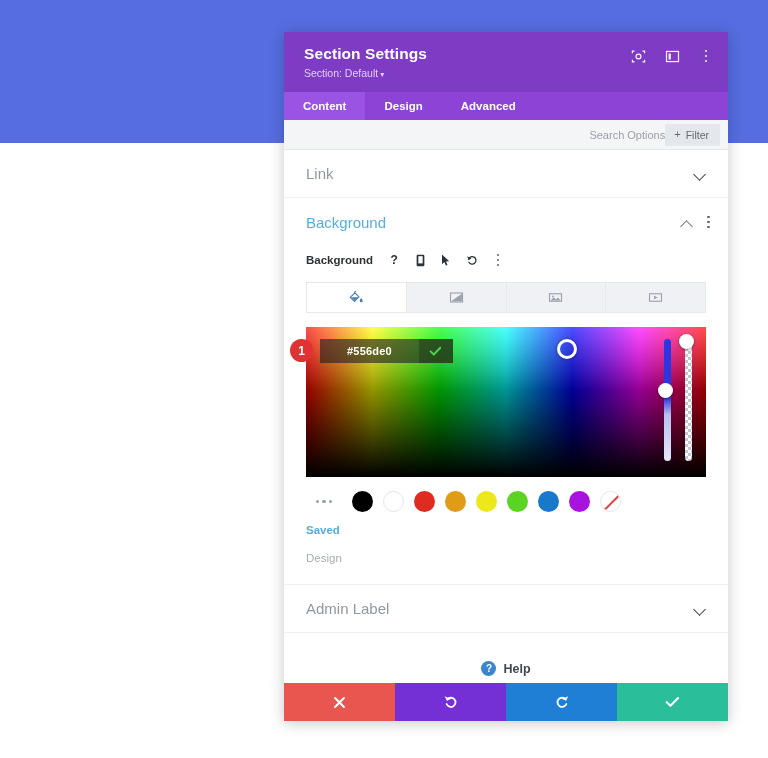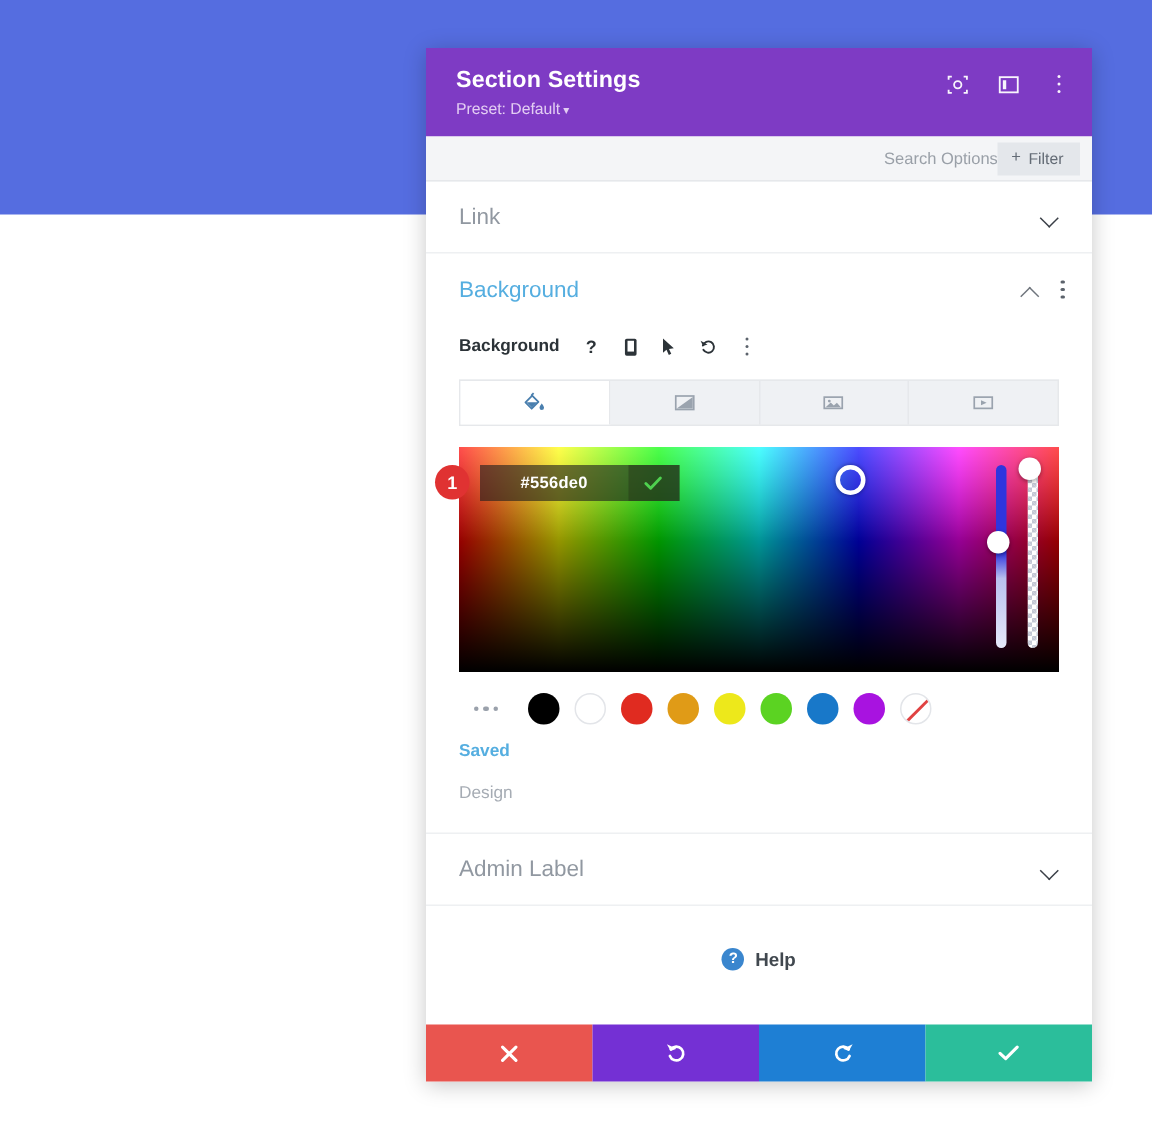--- a/index.html
+++ b/index.html
@@ -328,7 +328,7 @@
     <div class="m-head">
       <div class="m-title">Section Settings</div>
       <div class="m-preset">
-        <span>Preset: Default</span><span class="caret">▾</span>
+        <span>Section: Default</span><span class="caret">▾</span>
       </div>
       <div class="head-icons">
         <span class="hicon">

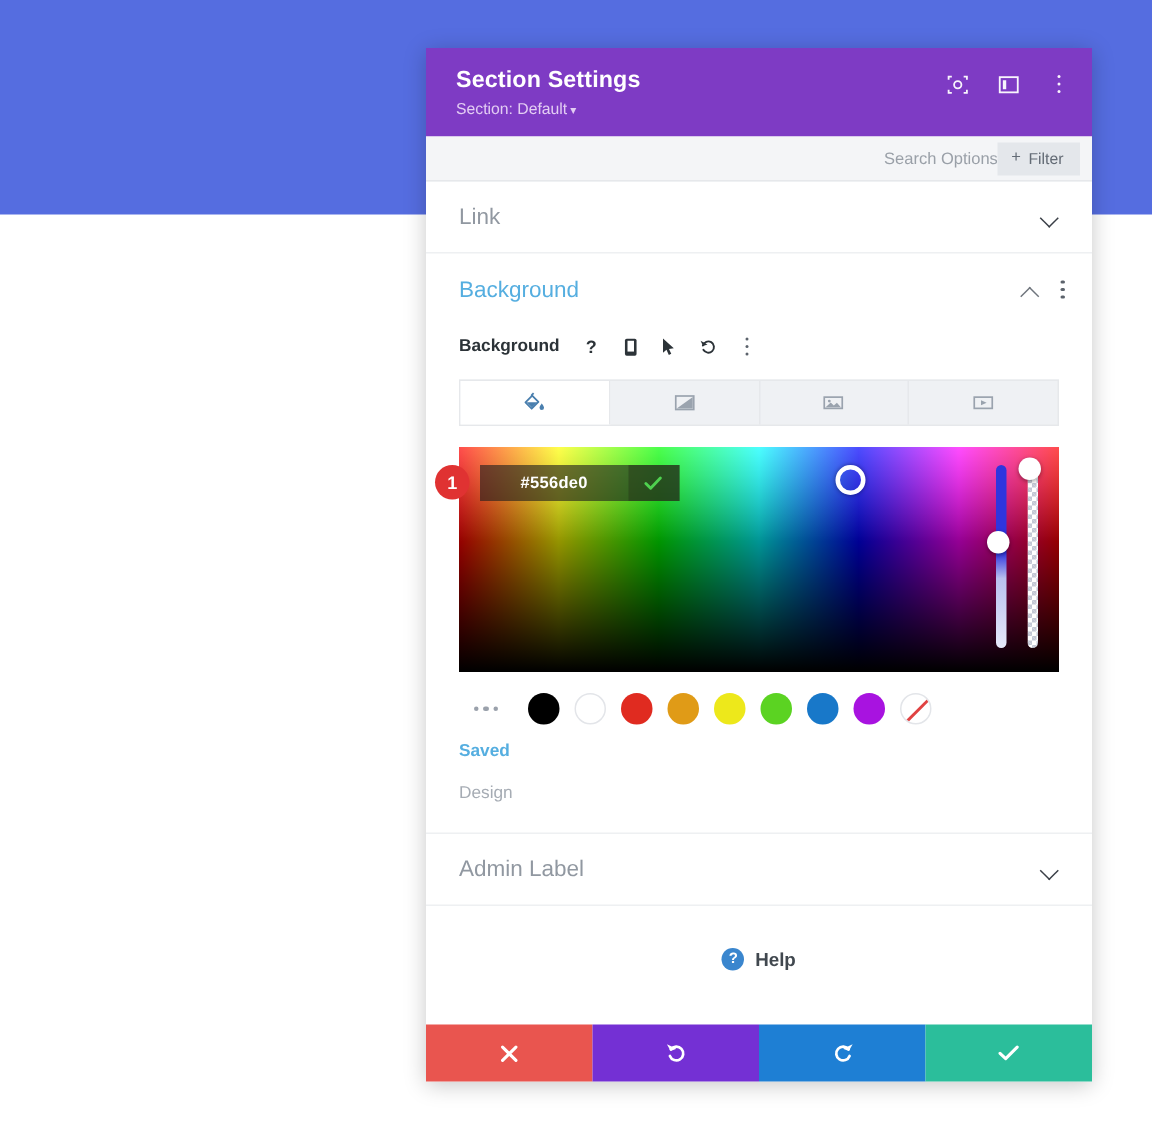--- a/index.html
+++ b/index.html
@@ -353,6 +353,11 @@
       </div>
     </div>
 
+    <div class="m-tabs">
+      <div class="m-tab active">Content</div>
+      <div class="m-tab">Design</div>
+      <div class="m-tab">Advanced</div>
+    </div>
 
     <div class="m-search">
       <input type="text" placeholder="Search Options" style="">

